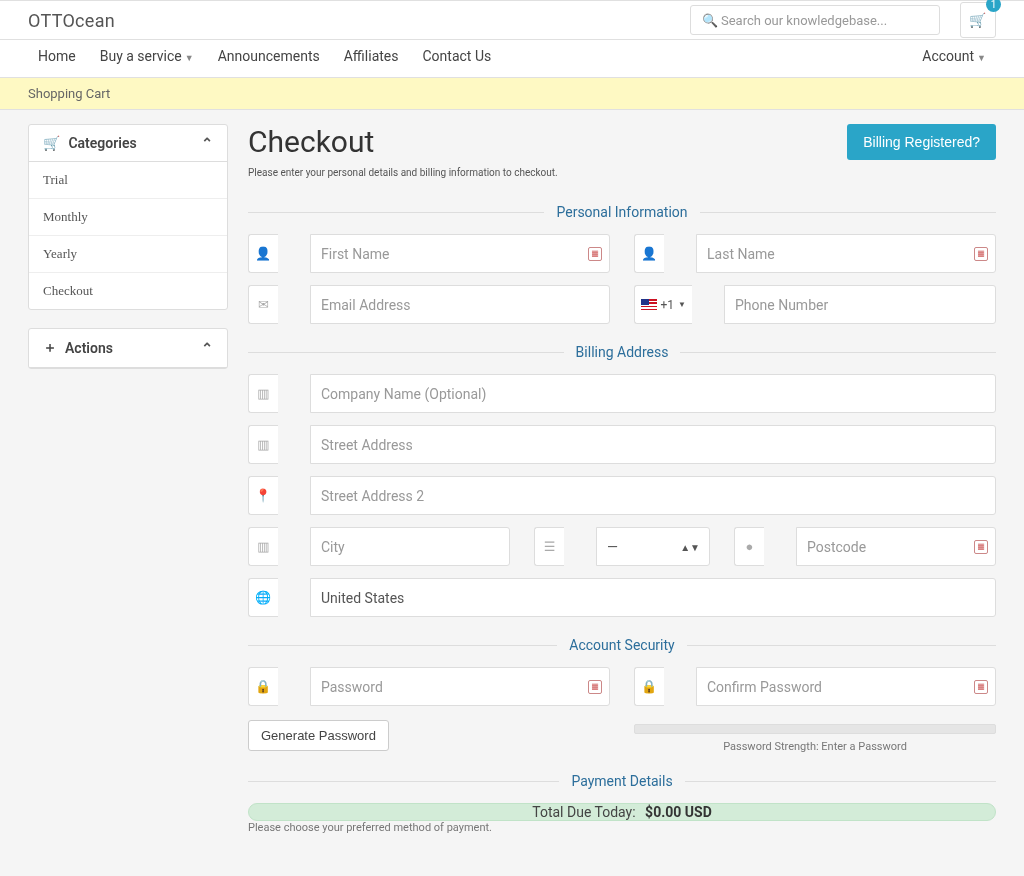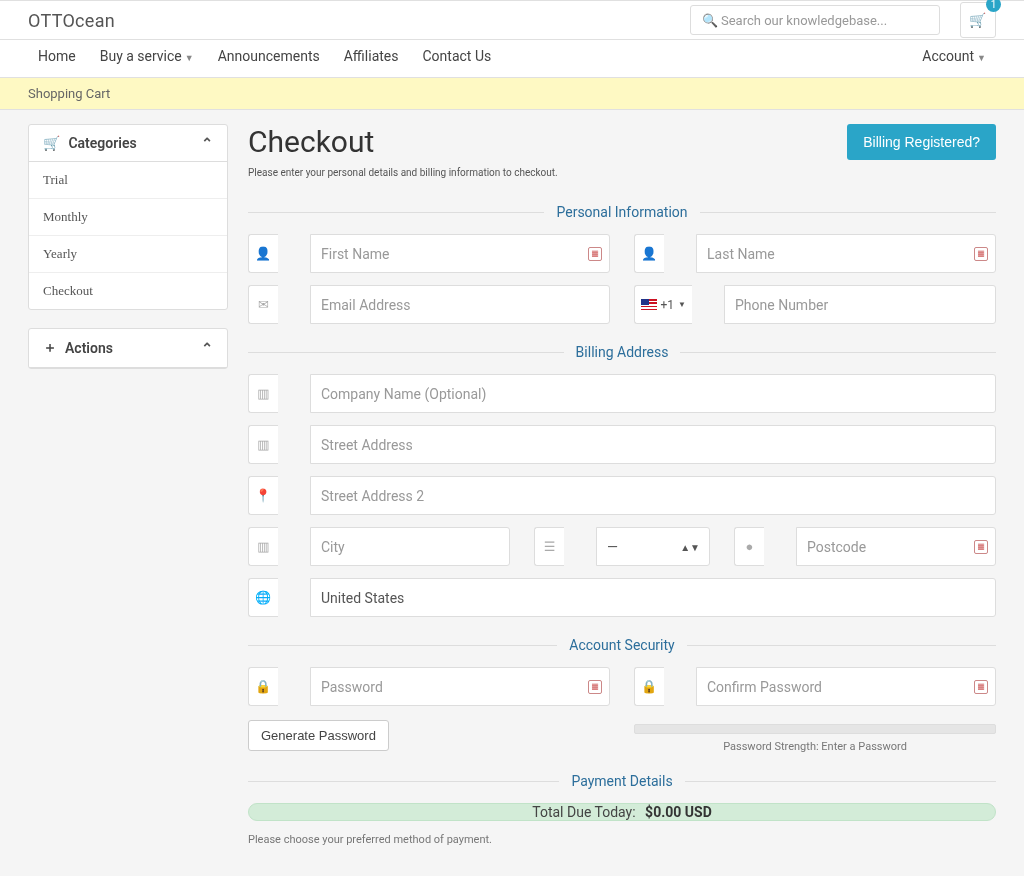--- a/index.html
+++ b/index.html
@@ -48,7 +48,7 @@
 .gen-btn{border:1px solid #ccc;background:#fff;border-radius:3px;padding:7px 12px;font-size:13px;color:#444;cursor:pointer;margin-top:2px;}
 .strength-bar{height:10px;background:#e5e5e5;border:1px solid #ddd;border-radius:2px;margin-top:6px;}
 .strength-label{margin-top:6px;text-align:center;font-size:11px;color:#777;}
-.total-box{background:#d3ecd8;border:1px solid #c1e3c8;border-radius:9px;padding:0;text-align:center;font-size:14px;color:#444;margin-bottom:12px;}
+.total-box{background:#d3ecd8;border:1px solid #c1e3c8;border-radius:9px;padding:0;text-align:center;font-size:14px;color:#444;}
 .total-box .amt{font-weight:700;margin-left:6px;color:#333;}
 .pay-note{font-size:11px;color:#777;margin-bottom:14px;}
 .icon{font-style:normal;}

